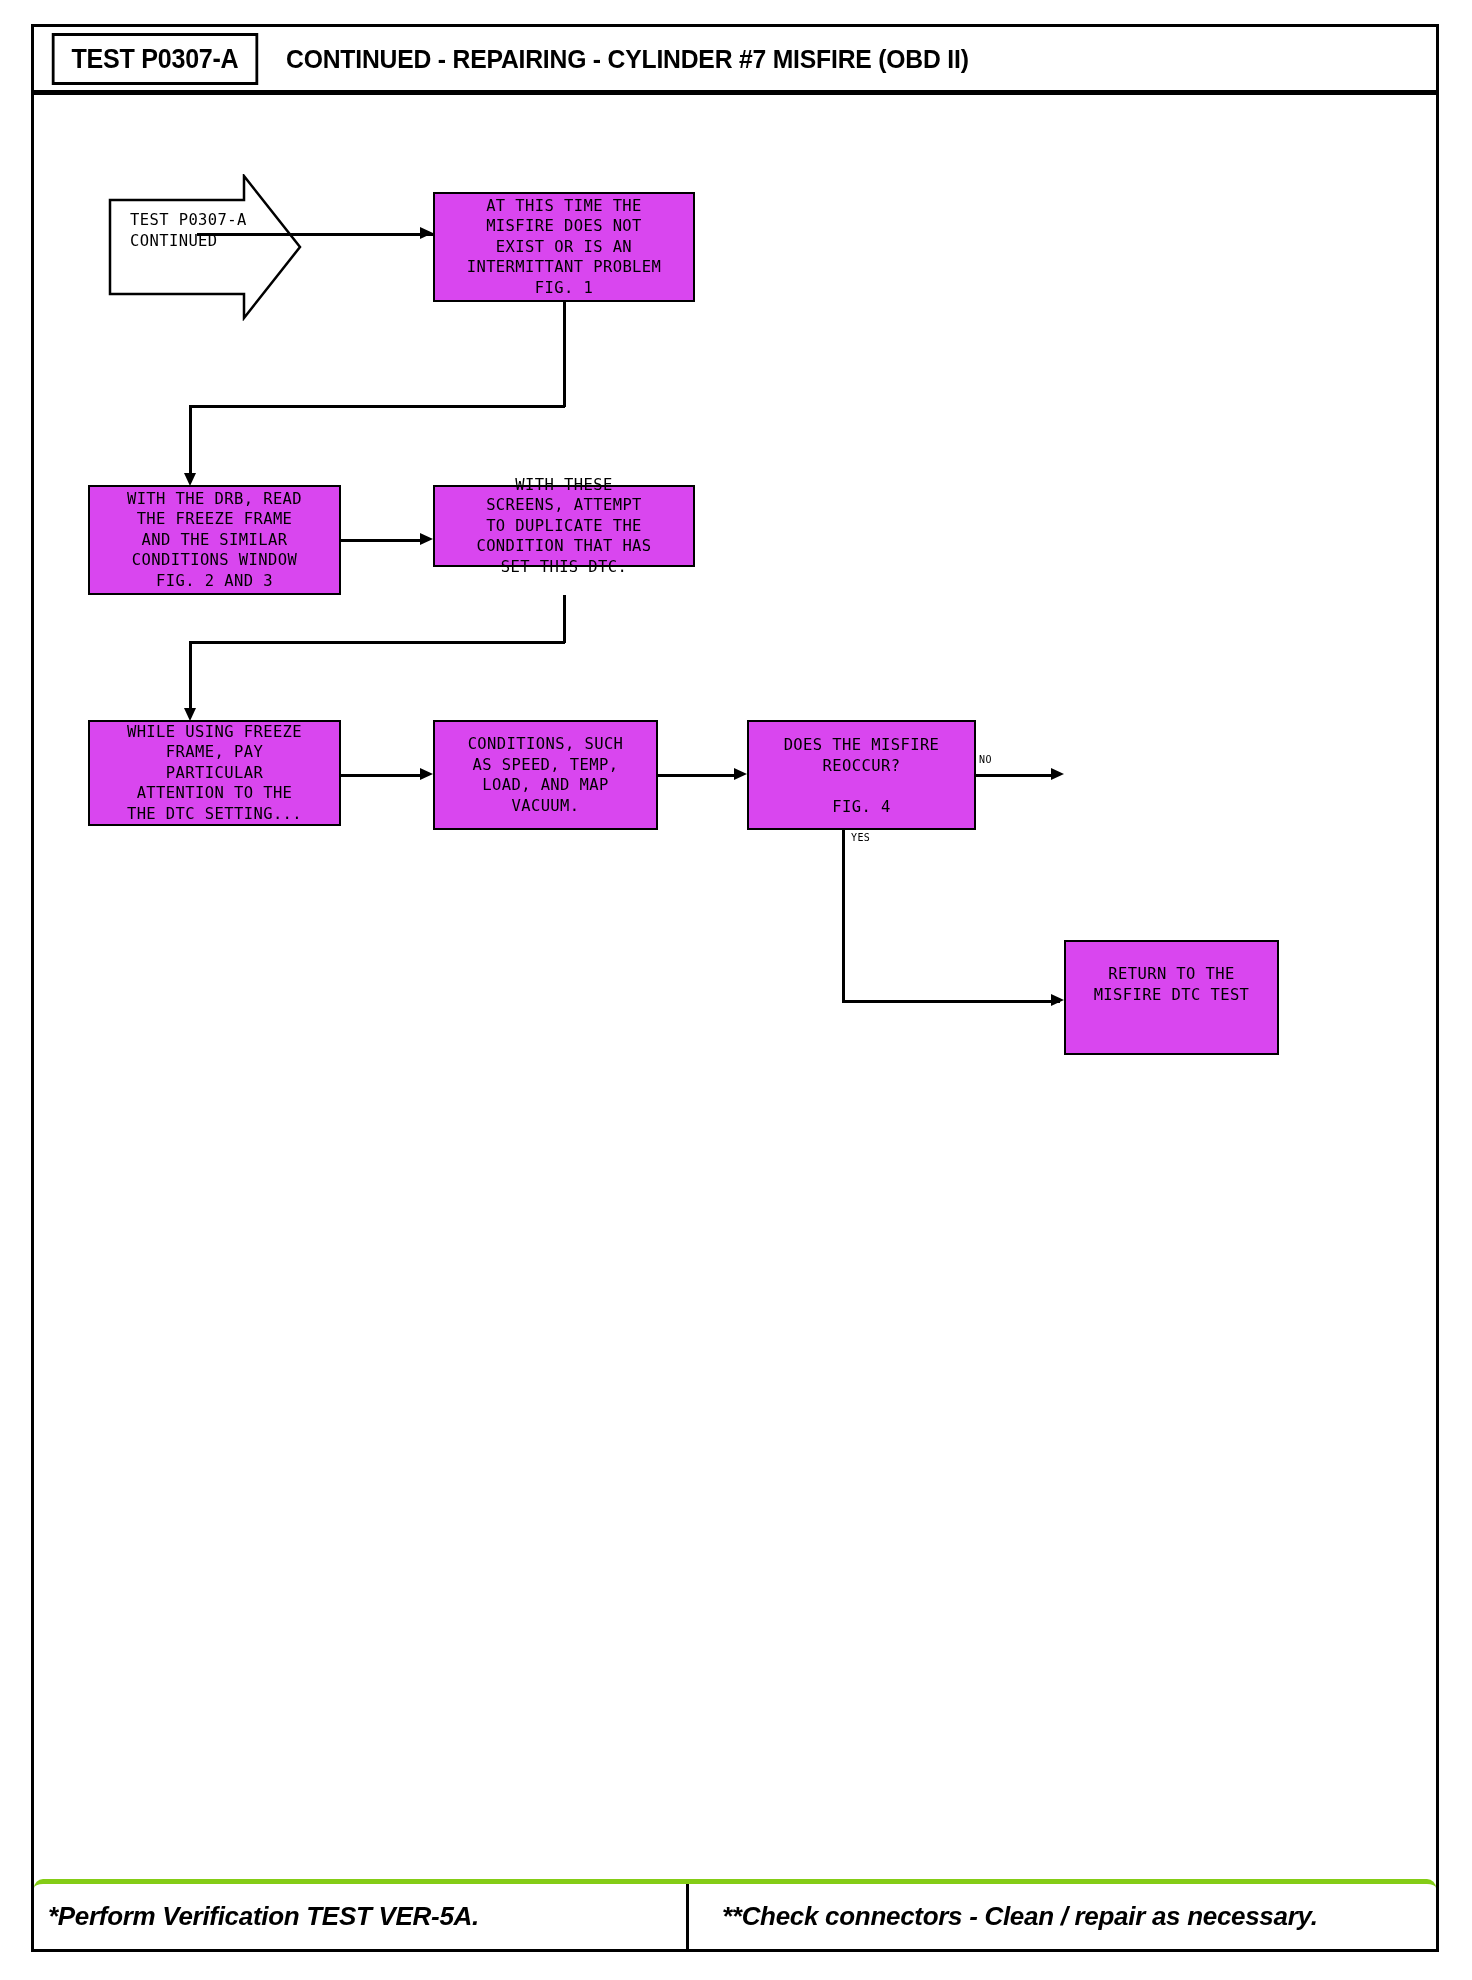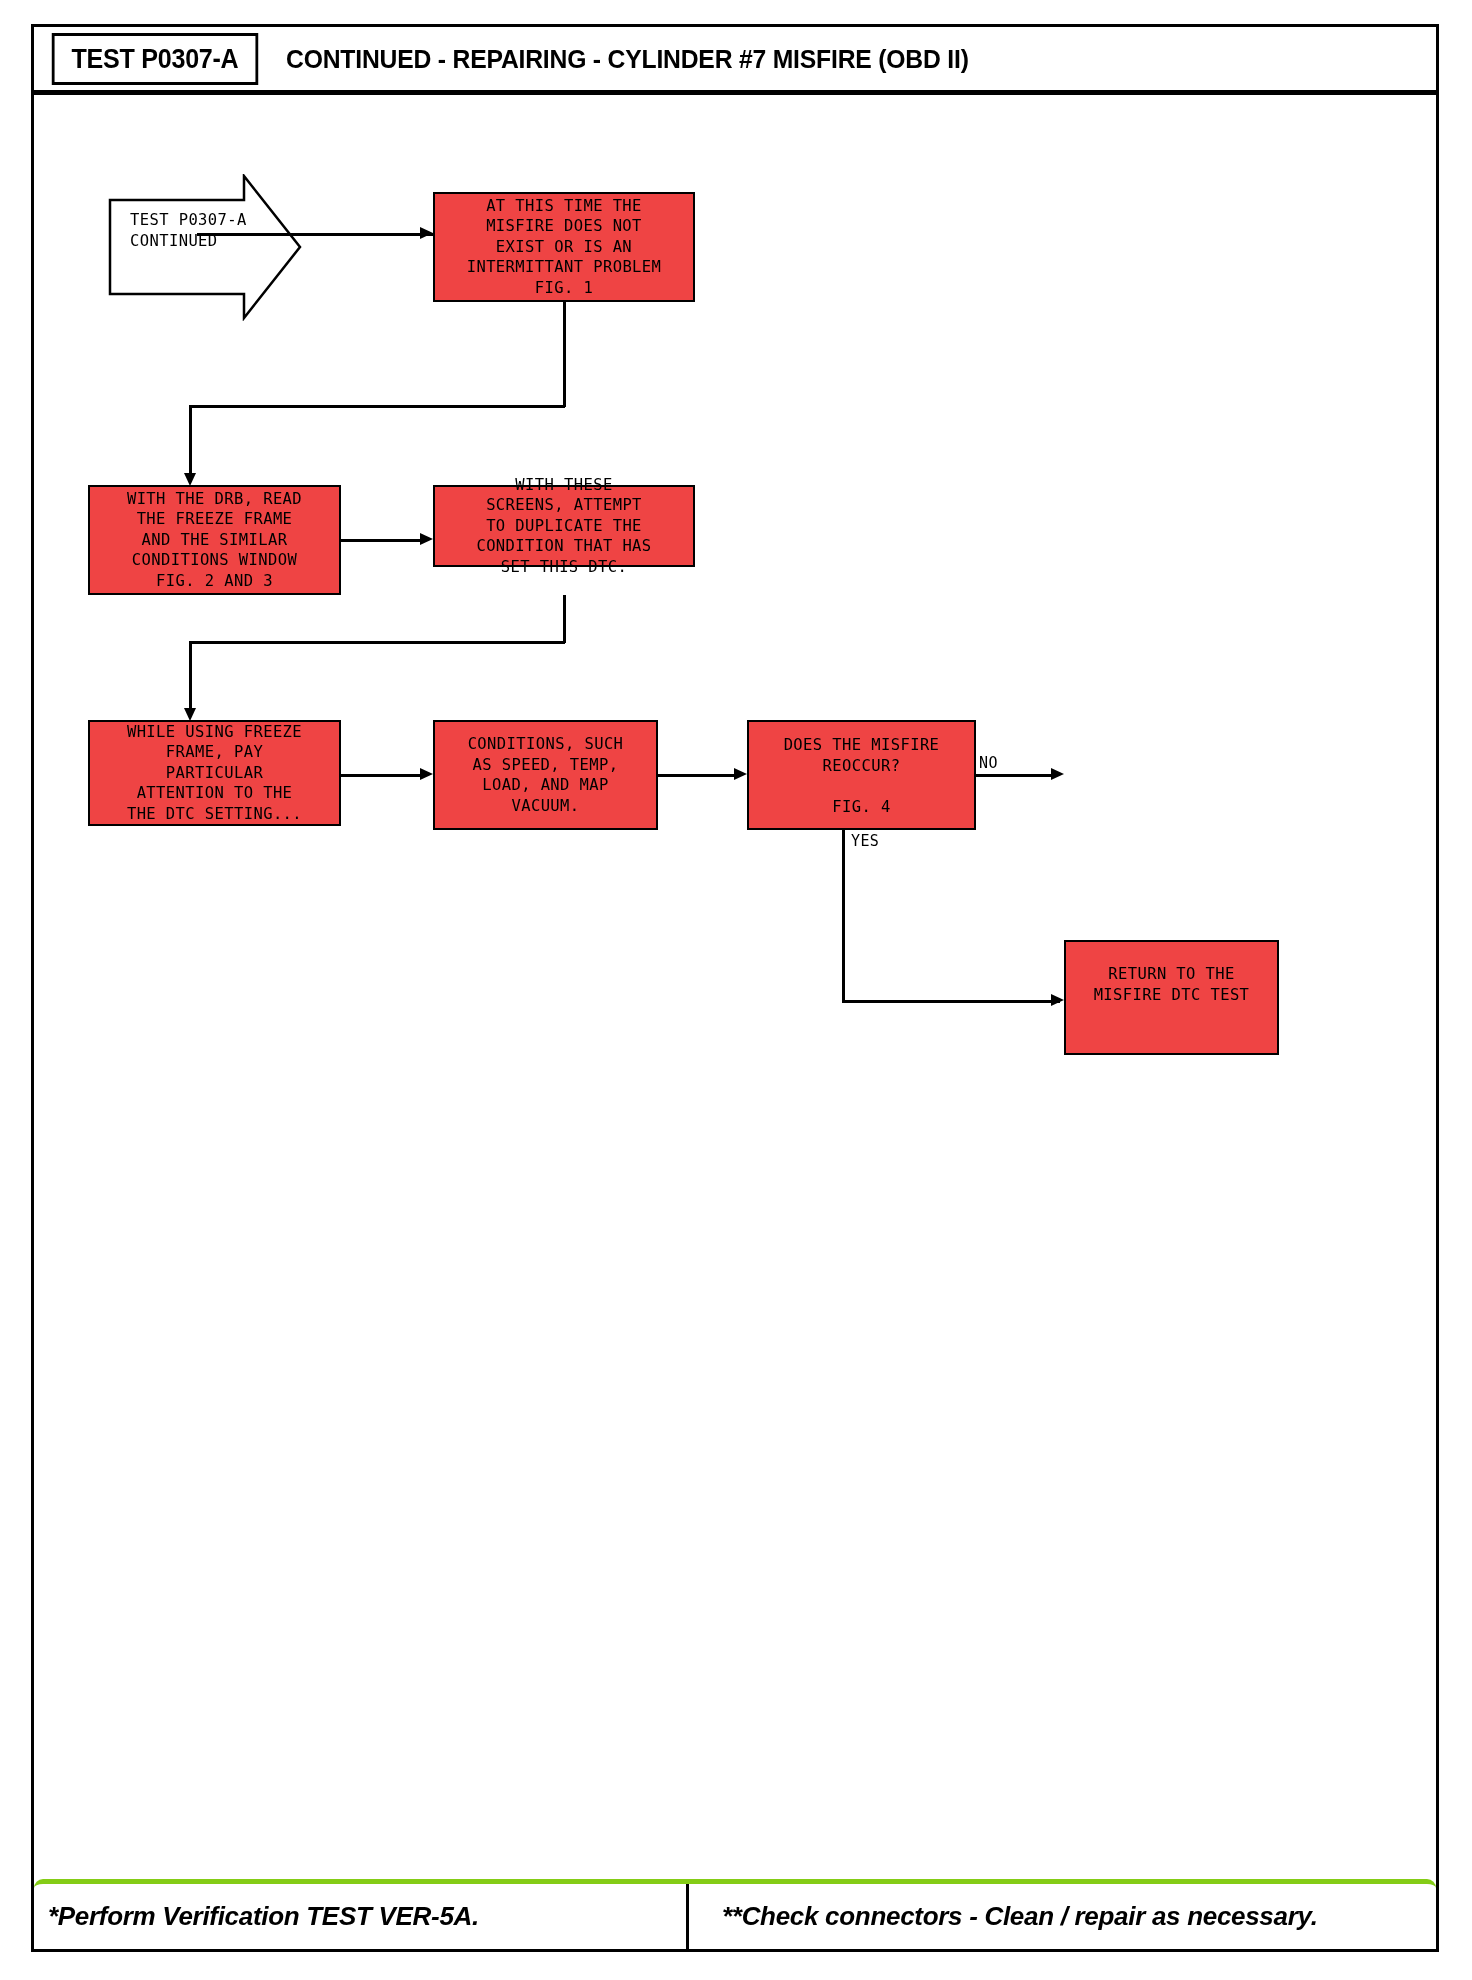--- a/index.html
+++ b/index.html
@@ -82,7 +82,7 @@
     position: absolute;
     border: 2.5px solid #000;
     box-sizing: border-box;
-    background: #ef4444;
+    background: #d946ef;
     font-family: "DejaVu Sans Mono", monospace;
     font-size: 15.5px;
     line-height: 20.5px;

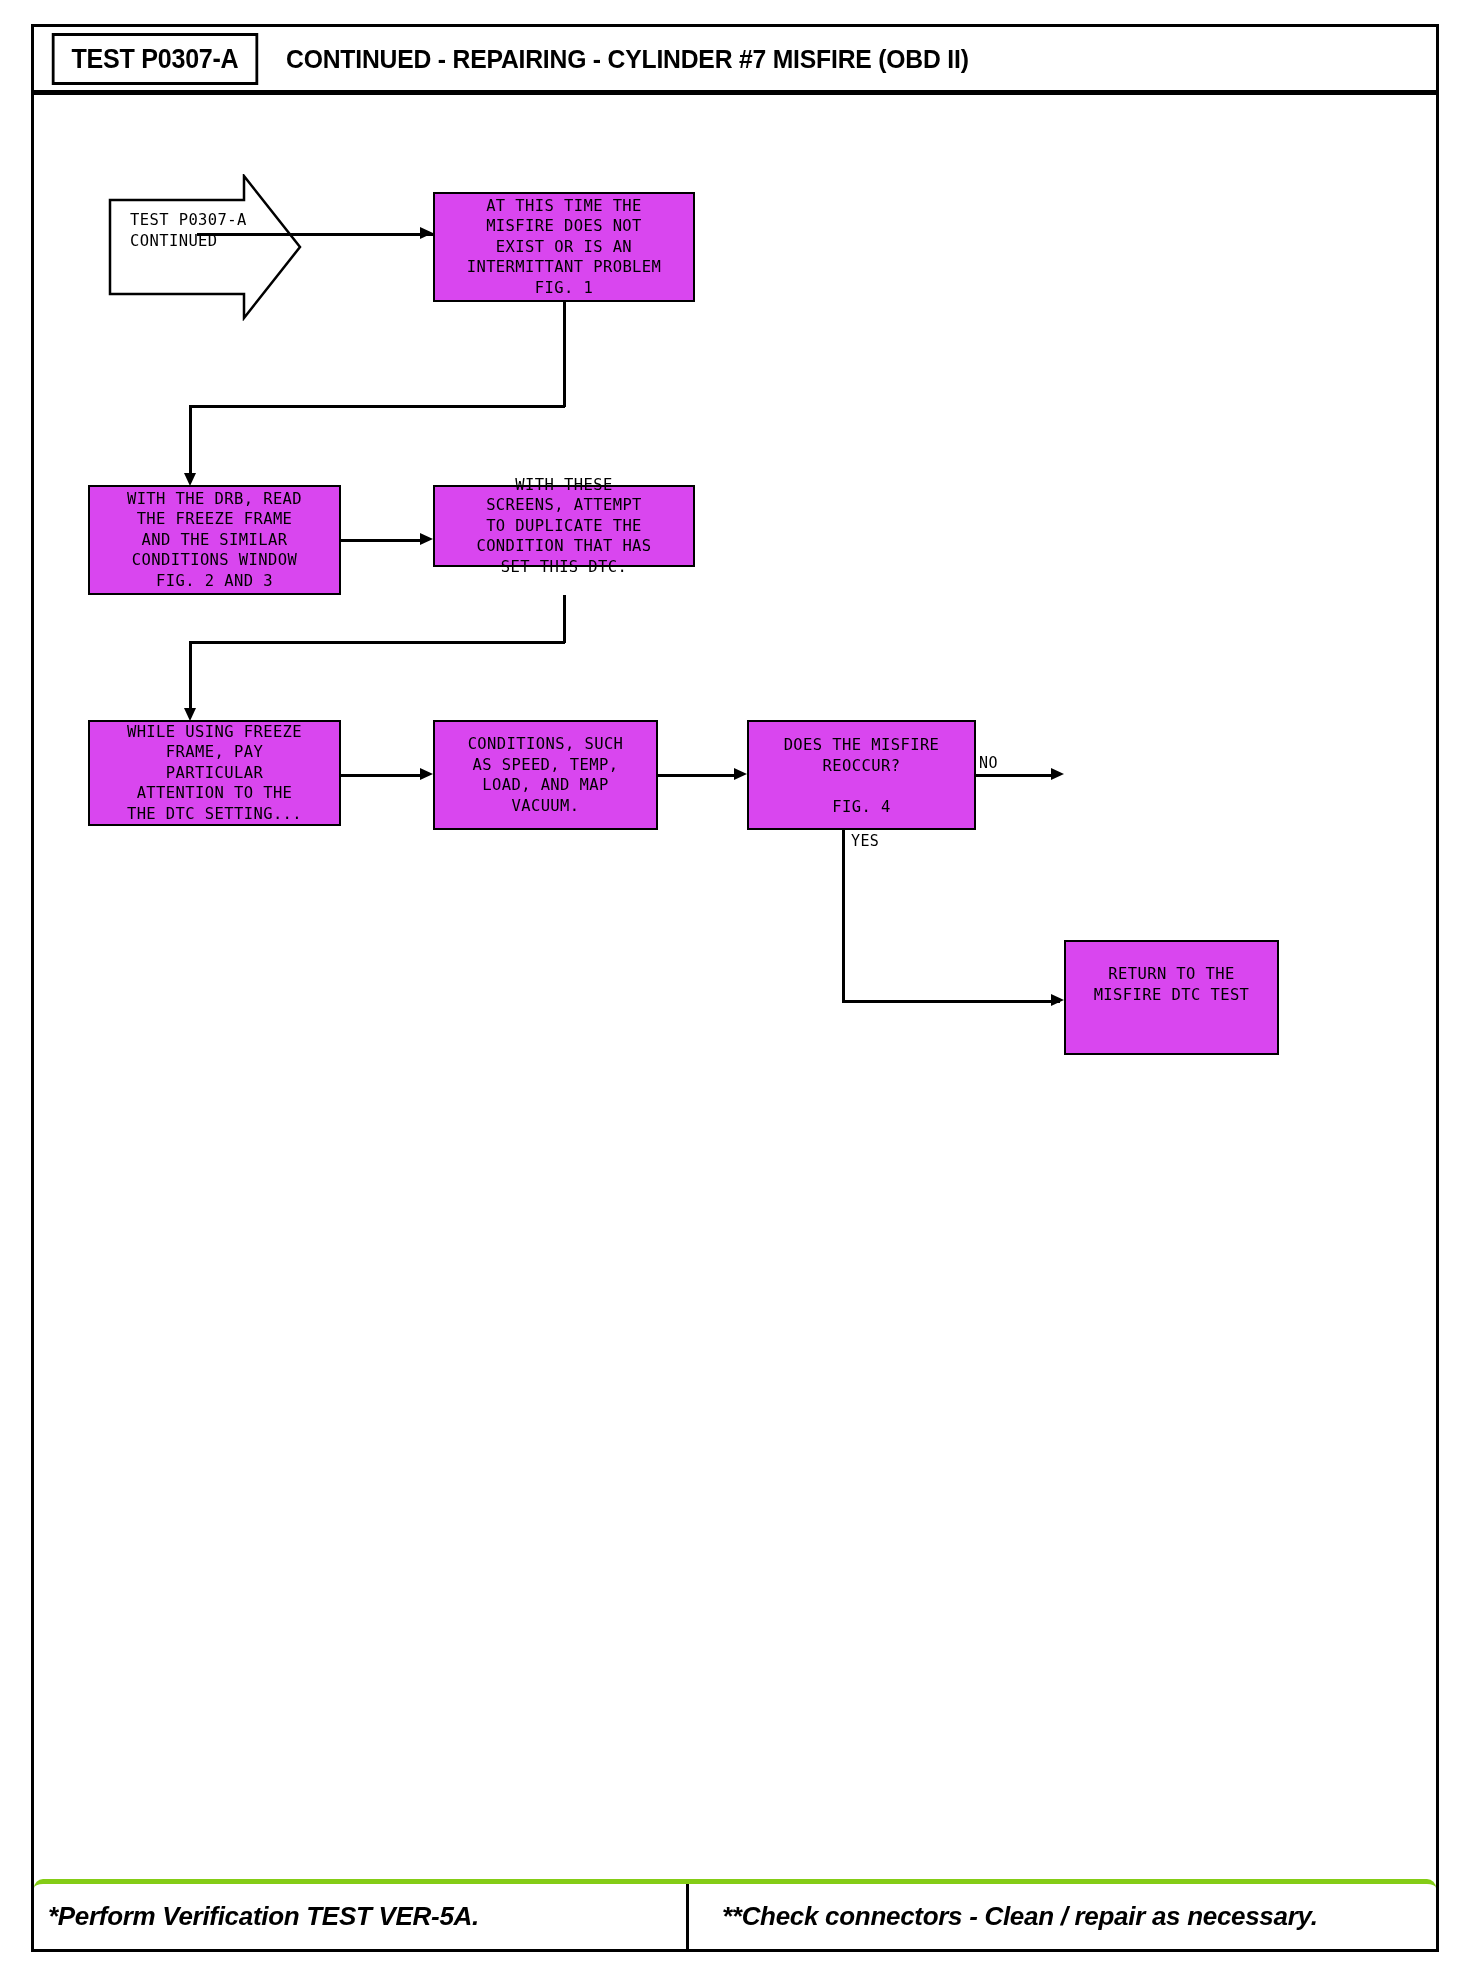--- a/index.html
+++ b/index.html
@@ -146,7 +146,7 @@
   .edge-label {
     position: absolute;
     font-family: "DejaVu Sans Mono", monospace;
-    font-size: 15px;
+    font-size: 10px;
     letter-spacing: 0.4px;
     color: #000;
     white-space: pre;

